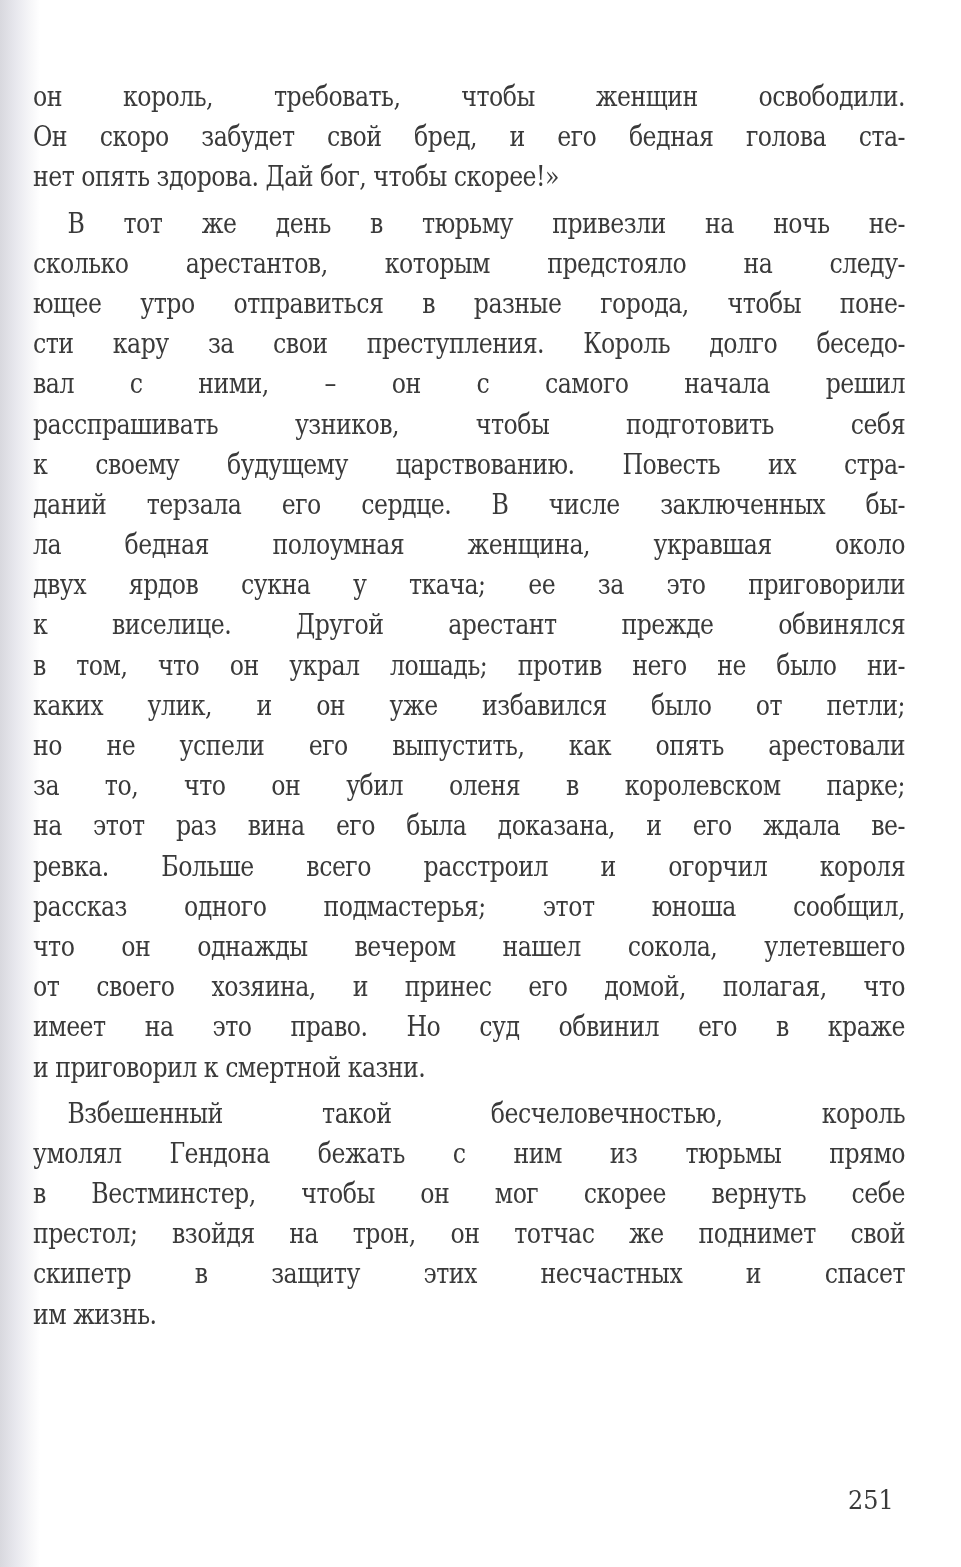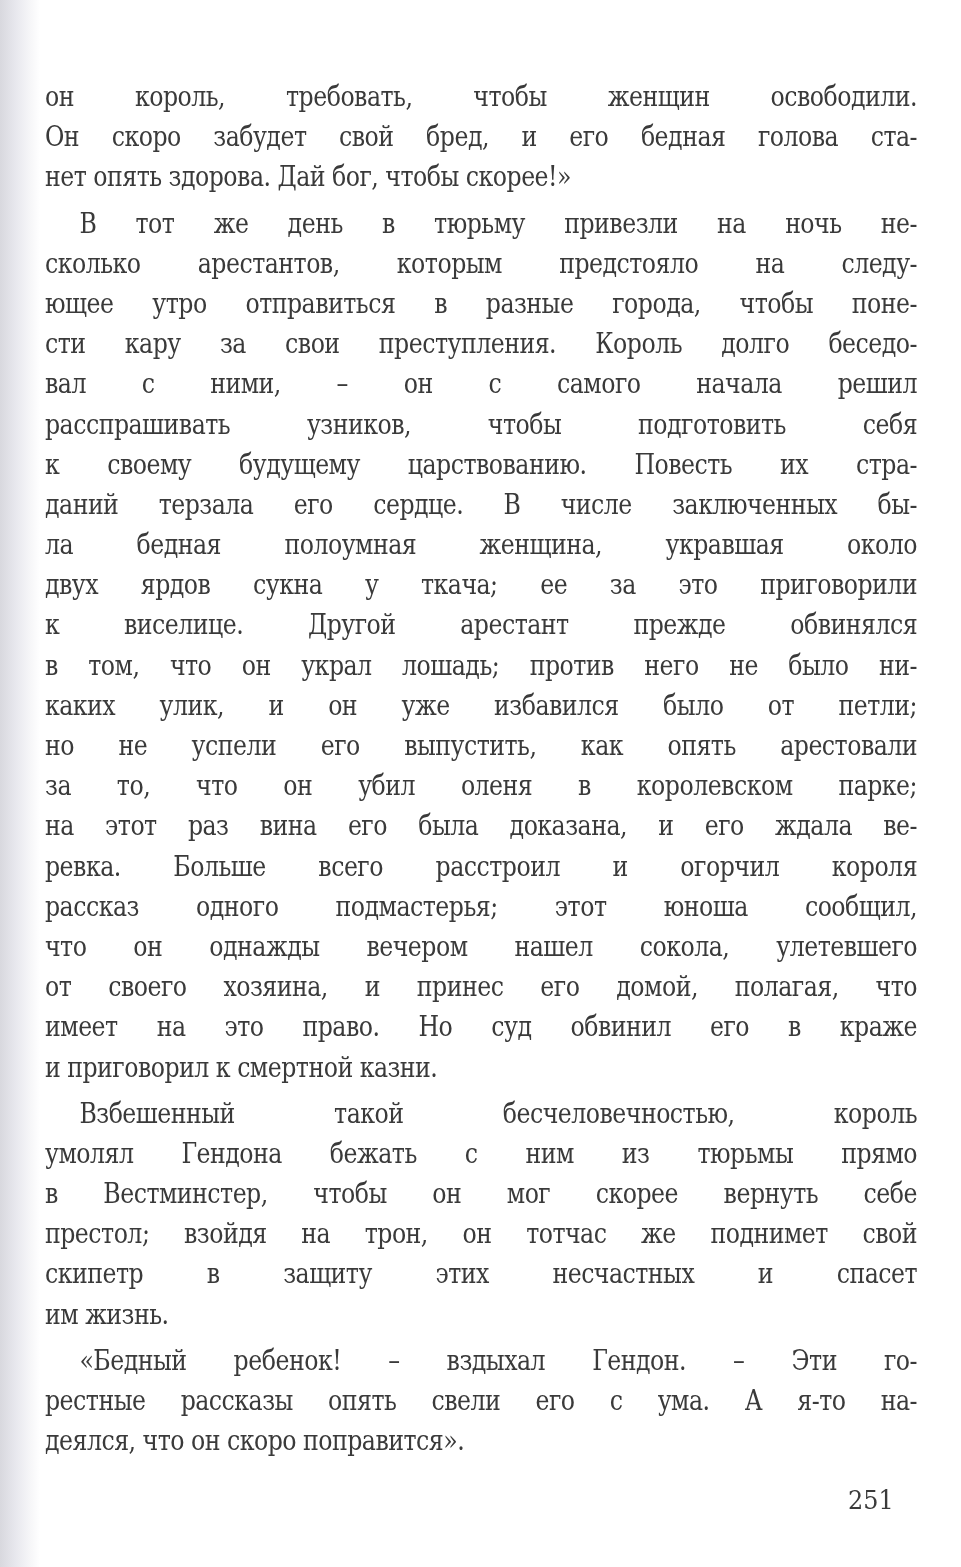--- a/index.html
+++ b/index.html
@@ -28,7 +28,6 @@
       left: 33px;
       top: 76px;
       width: 872px;
-      margin-left: 12px;
     }
     .line {
       height: 40.2px;

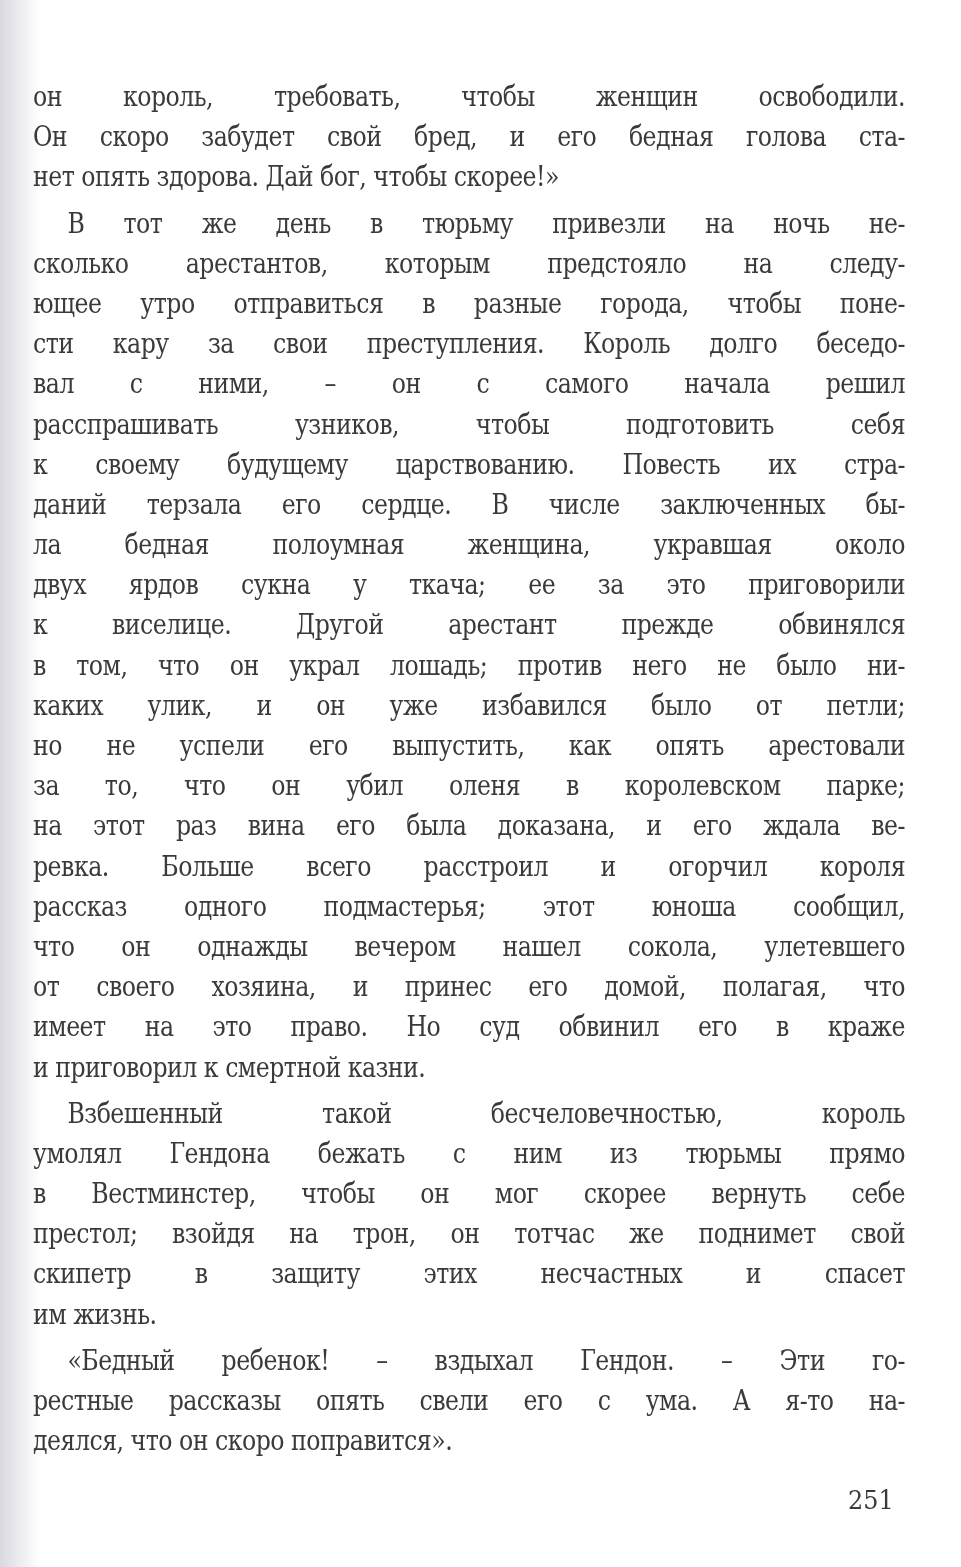--- a/index.html
+++ b/index.html
@@ -112,11 +112,6 @@
   </div>
   <div class="para-gap"></div>
 
-  <div>
-    <div class="line indent">«Бедный ребенок! – вздыхал Гендон. – Эти го-</div>
-    <div class="line">рестные рассказы опять свели его с ума. А я-то на-</div>
-    <div class="line last">деялся, что он скоро поправится».</div>
-  </div>
 </div>
 
 <div class="page-number">251</div>

